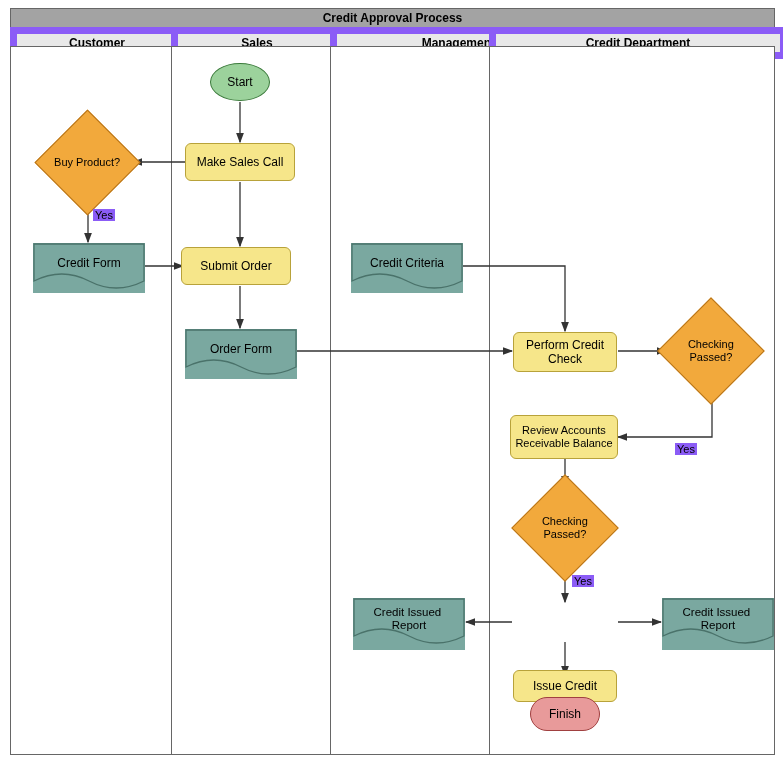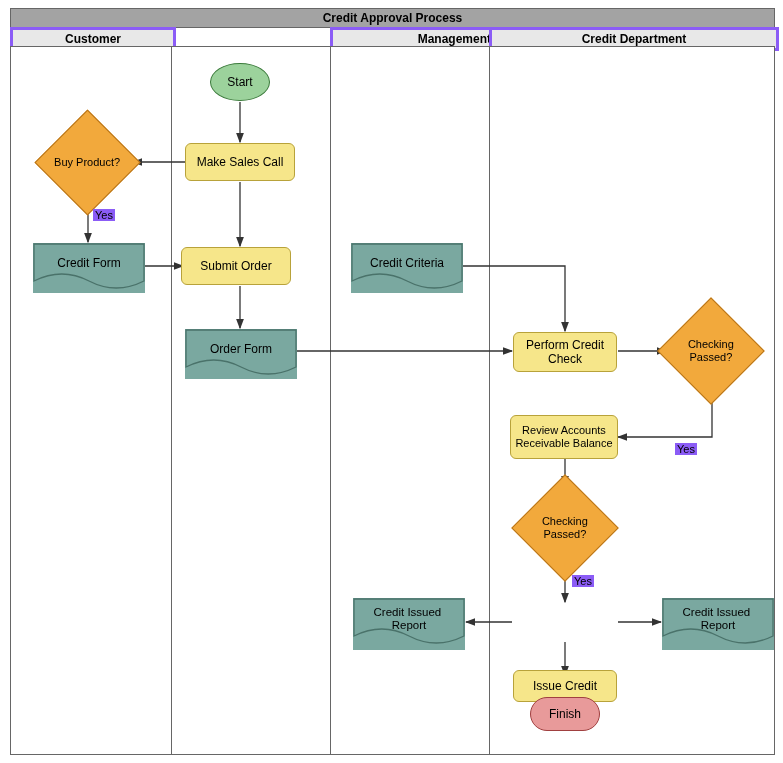--- a/index.html
+++ b/index.html
@@ -29,7 +29,7 @@
     position: absolute;
     top: 22px; height: 18px;
     background: #e8e8e8;
-    border: 3px solid #8b5cf6;
+    border: 7px solid #8b5cf6;
     text-align: center;
     font-weight: bold;
     line-height: 18px;

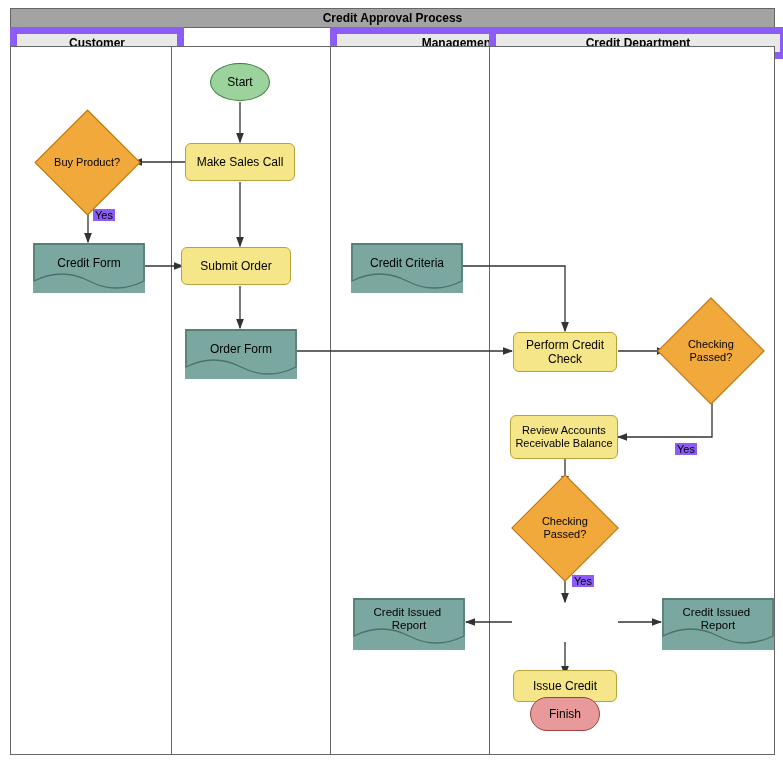--- a/index.html
+++ b/index.html
@@ -107,6 +107,7 @@
   <div class="title-bar">Credit Approval Process</div>
 
   <div class="lane-header" style="left:5px;width:160px;">Customer</div>
+  <div class="lane-header" style="left:166px;width:158px;">Sales</div>
   <div class="lane-header" style="left:325px;width:158px;text-align:right;">Management</div>
   <div class="lane-header" style="left:484px;width:284px;">Credit Department</div>
 

